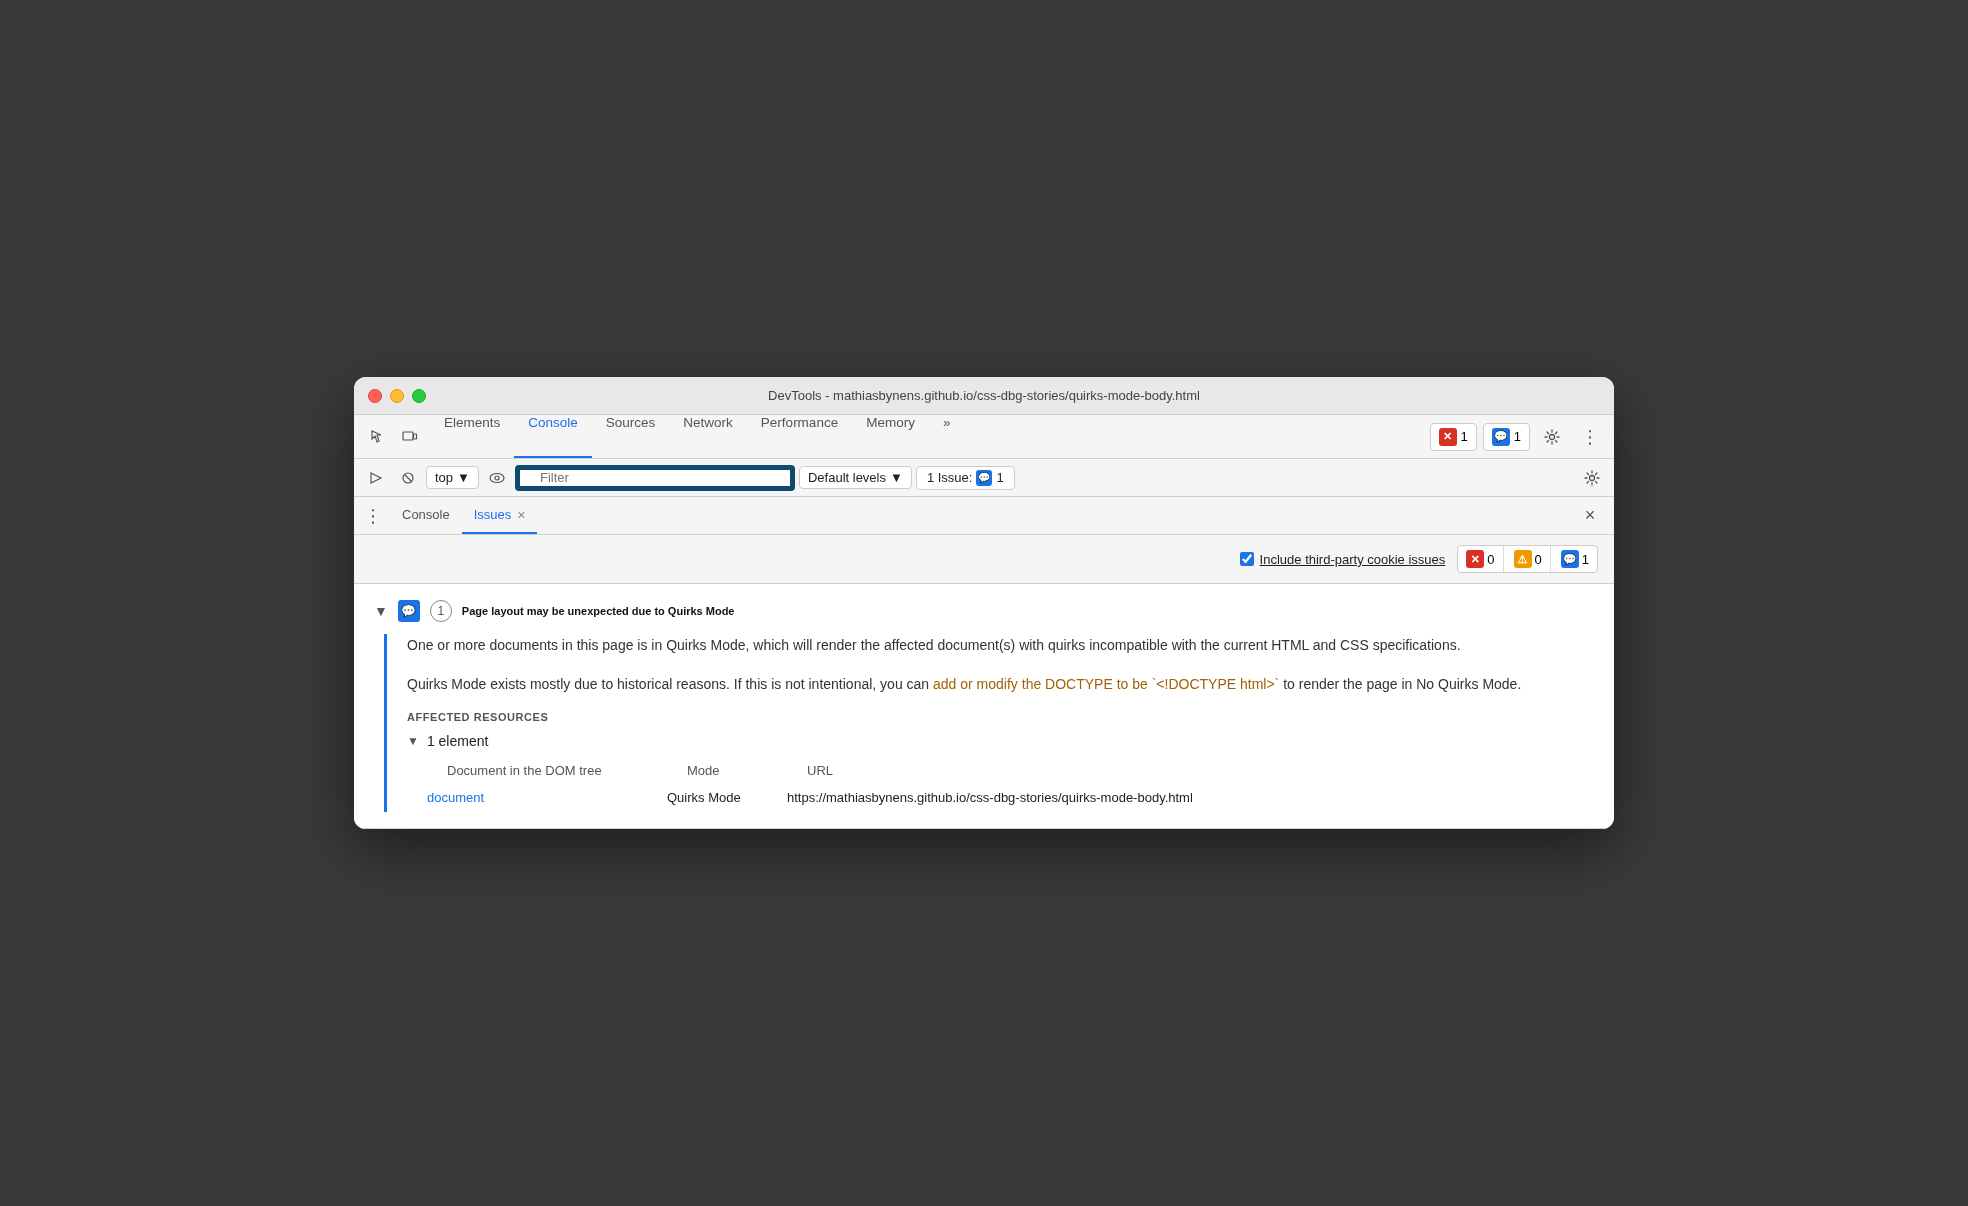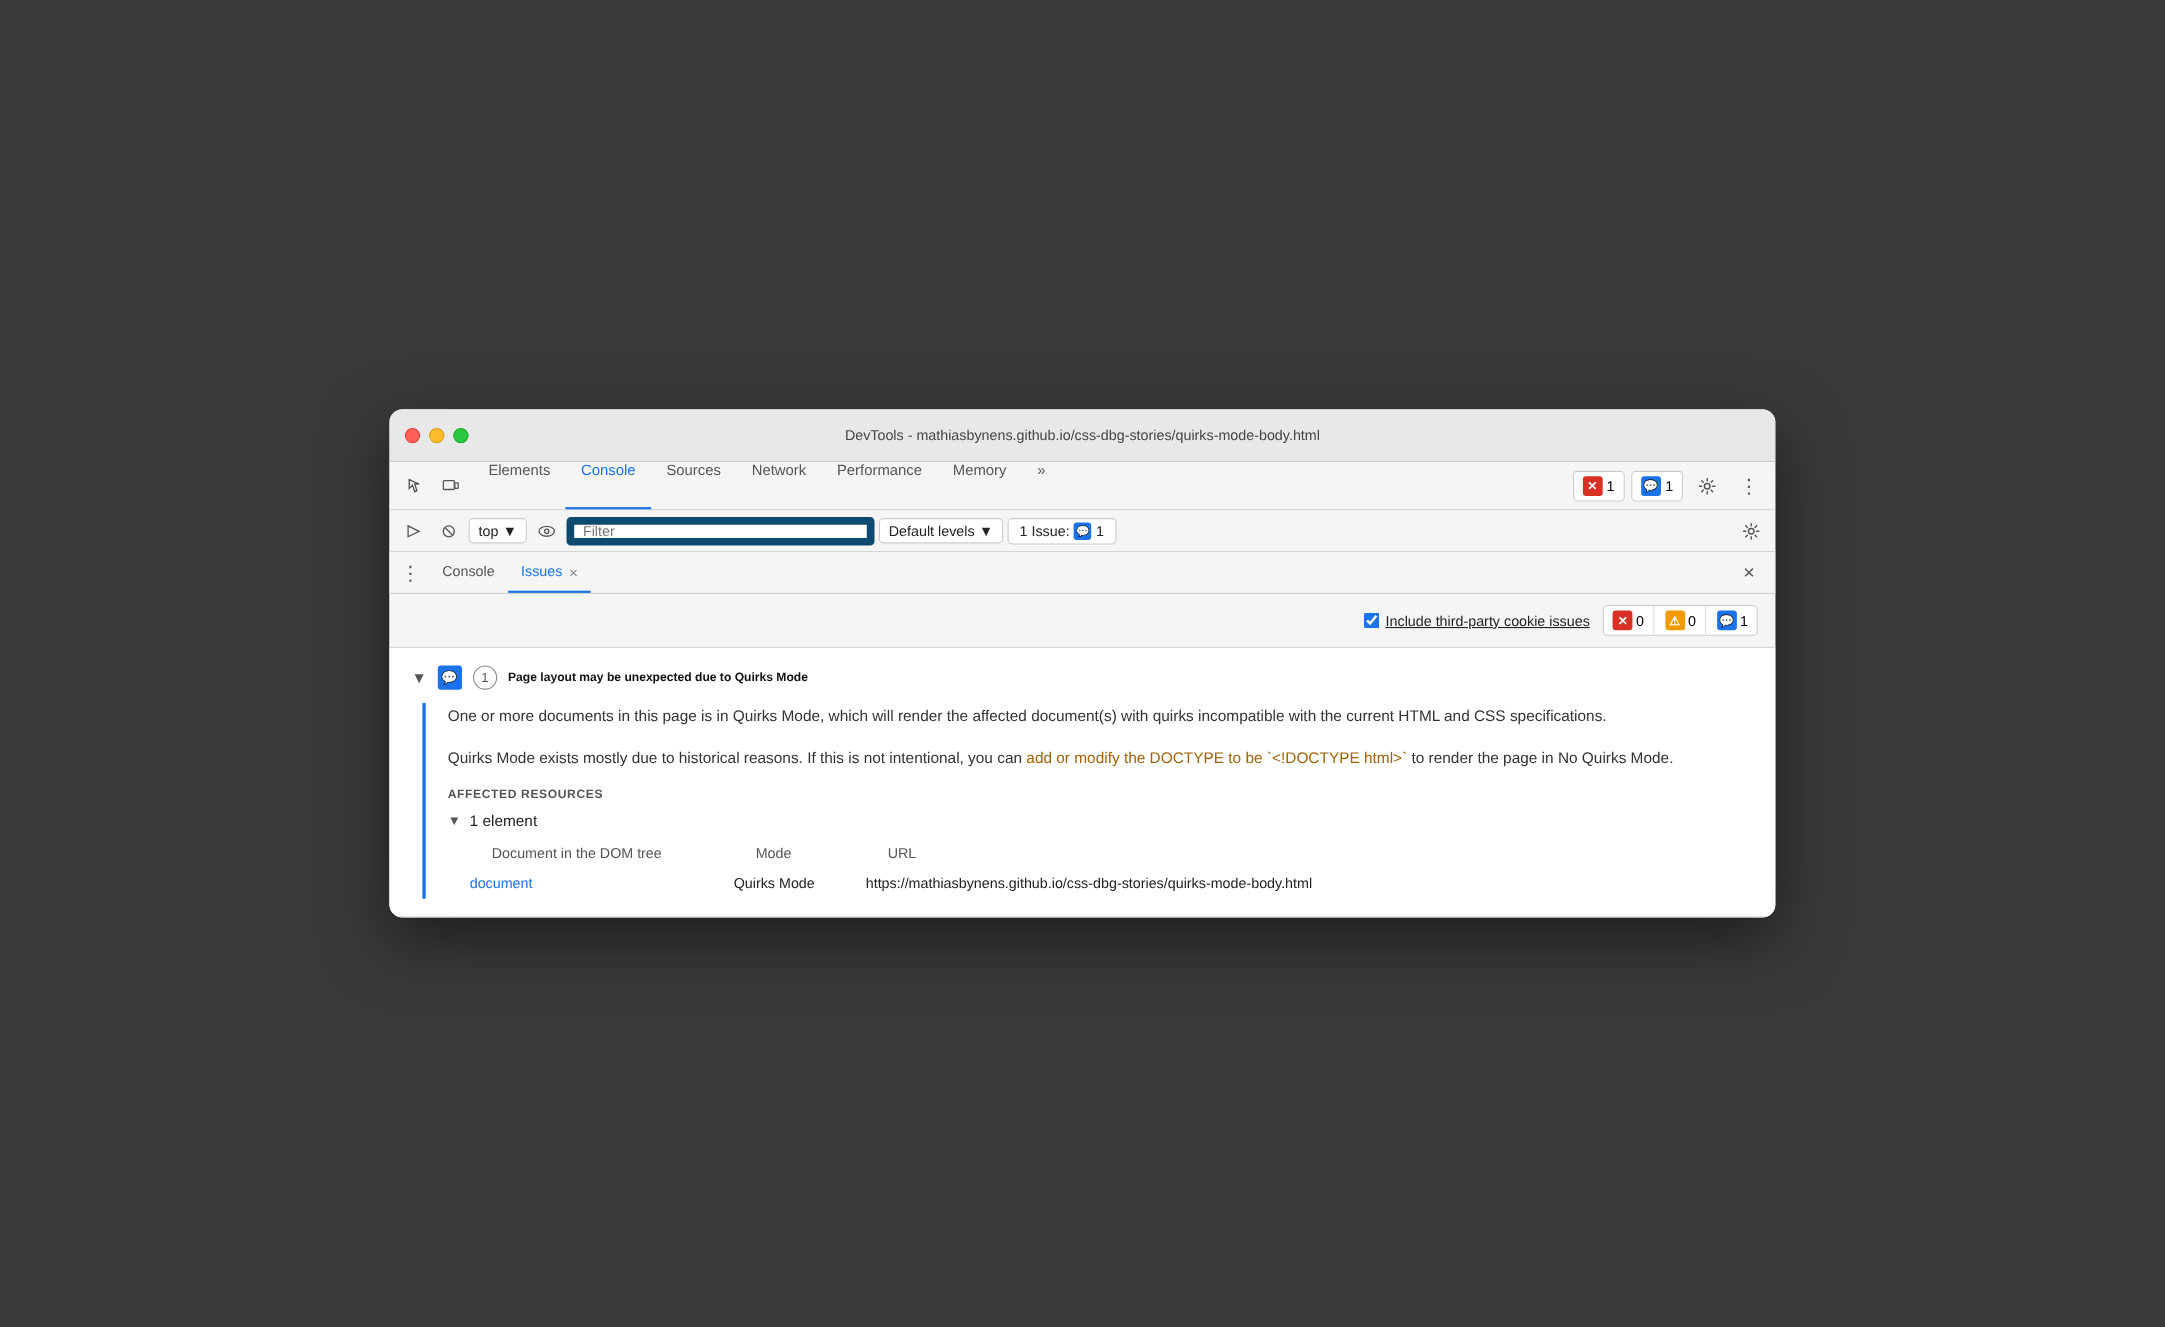--- a/index.html
+++ b/index.html
@@ -21,7 +21,7 @@
     
     .title-bar {
       background: #e8e8e8;
-      height: 48px;
+      height: 38px;
       display: flex;
       align-items: center;
       padding: 0 14px;

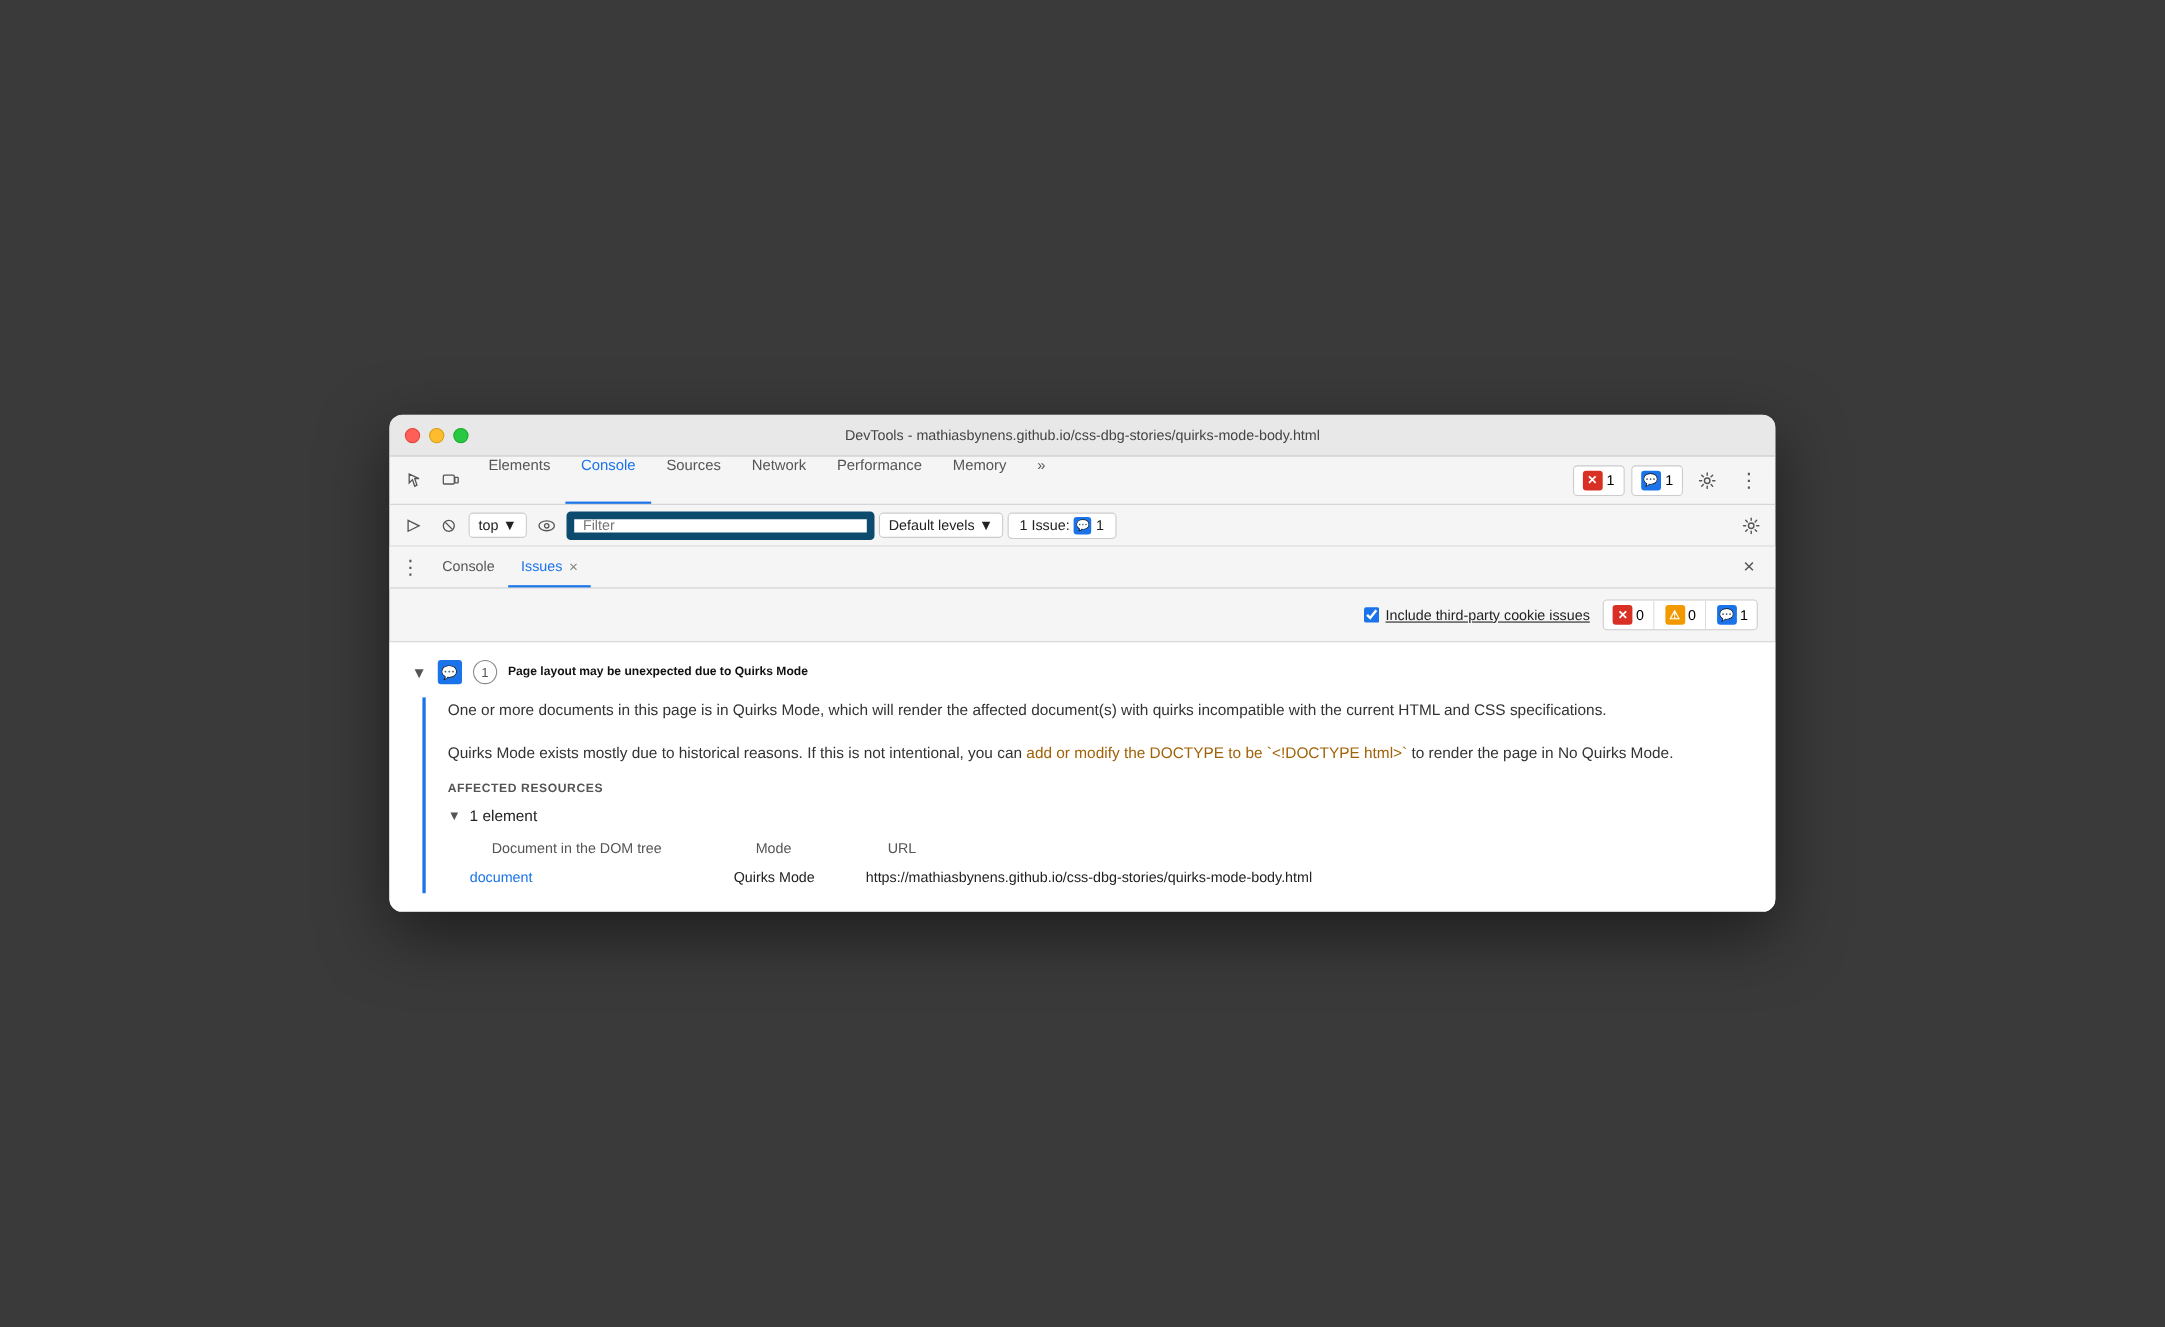--- a/index.html
+++ b/index.html
@@ -162,9 +162,9 @@
       flex: 1;
       max-width: 280px;
       height: 26px;
-      border: 7px solid #0c4a6e;
-      border-radius: 4px;
-      padding: 0 8px;
+      border: 5px solid #0c4a6e;
+      border-radius: 4px;
+      padding: 0 20px;
       font-size: 13px;
       background: white;
       outline: none;

